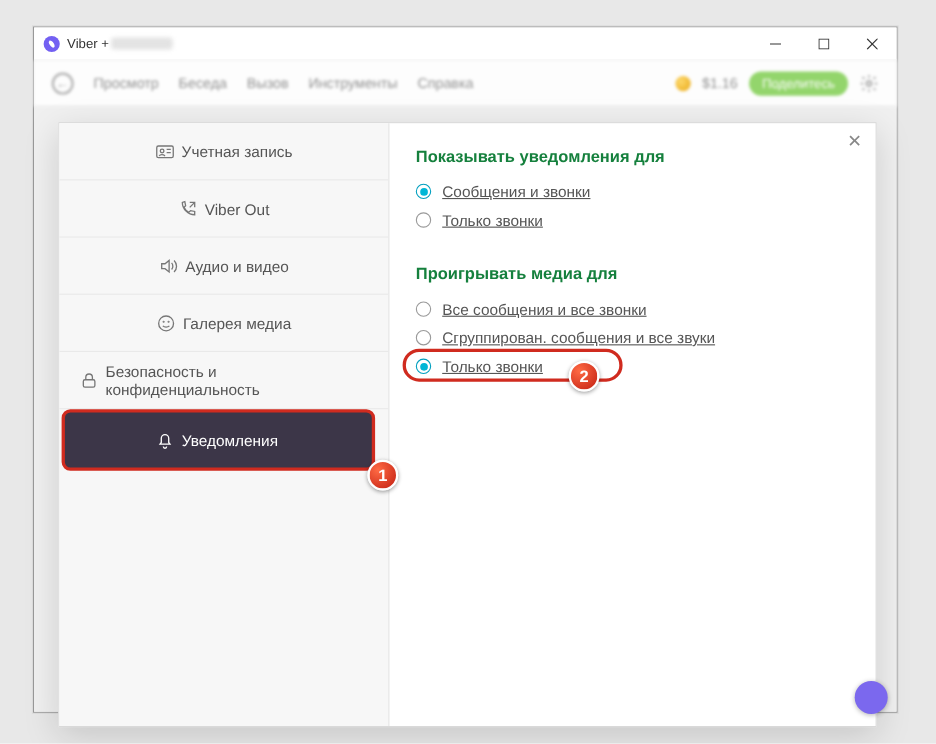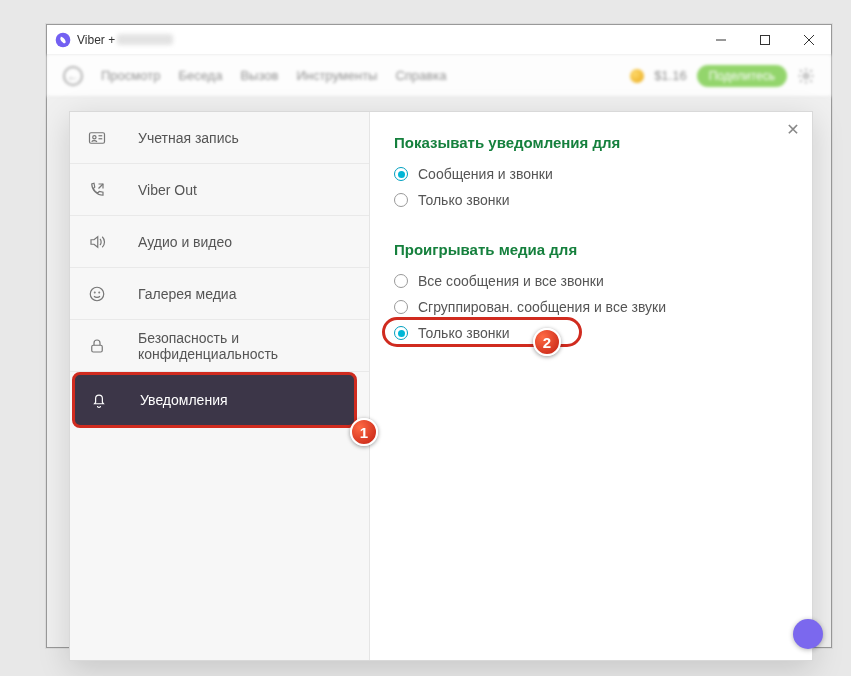--- a/index.html
+++ b/index.html
@@ -15,7 +15,7 @@
   }
   .window {
     position: absolute;
-    left: 46px; top: 24px;
+    left: 30px; top: 24px;
     width: 786px; height: 624px;
     border: 1px solid #999;
     background: #fff;

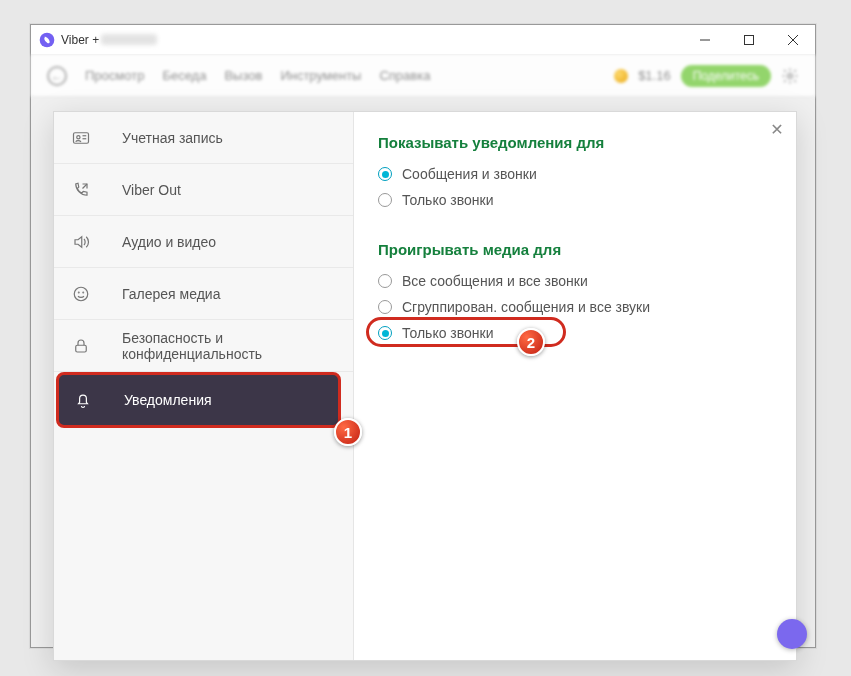--- a/index.html
+++ b/index.html
@@ -134,7 +134,7 @@
   .side-item {
     display: flex;
     align-items: center;
-    gap: 32px;
+    gap: 6px;
     padding: 0 18px;
     height: 52px;
     font-size: 14px;
@@ -142,6 +142,7 @@
     border-bottom: 1px solid #e9e9e9;
     cursor: pointer;
     position: relative;
+    justify-content: center;
   }
   .side-item .icn {
     width: 18px; height: 18px;

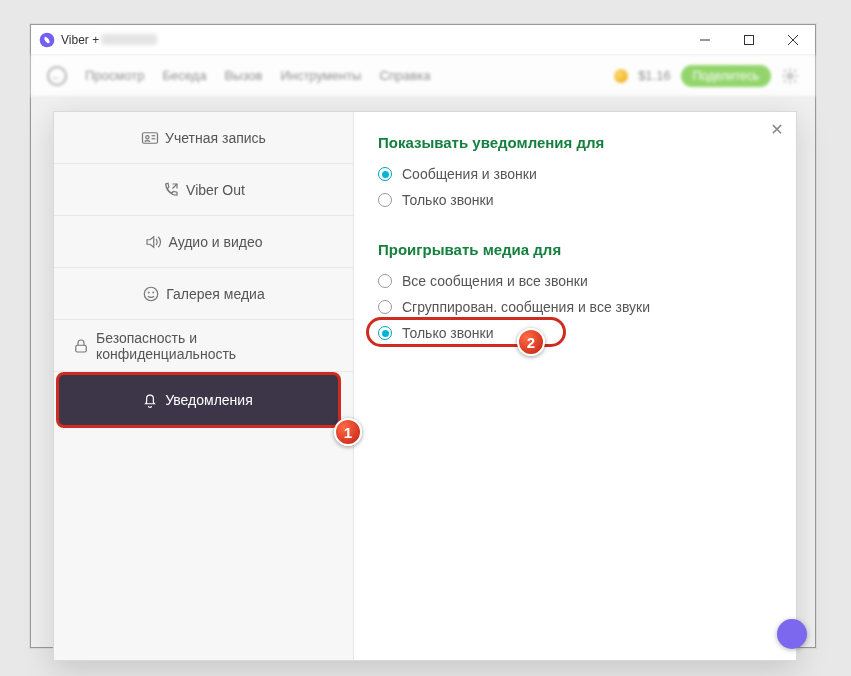--- a/index.html
+++ b/index.html
@@ -182,6 +182,7 @@
     cursor: pointer;
     width: fit-content;
     position: relative;
+    text-decoration: underline;
   }
   .radio {
     width: 14px; height: 14px;

